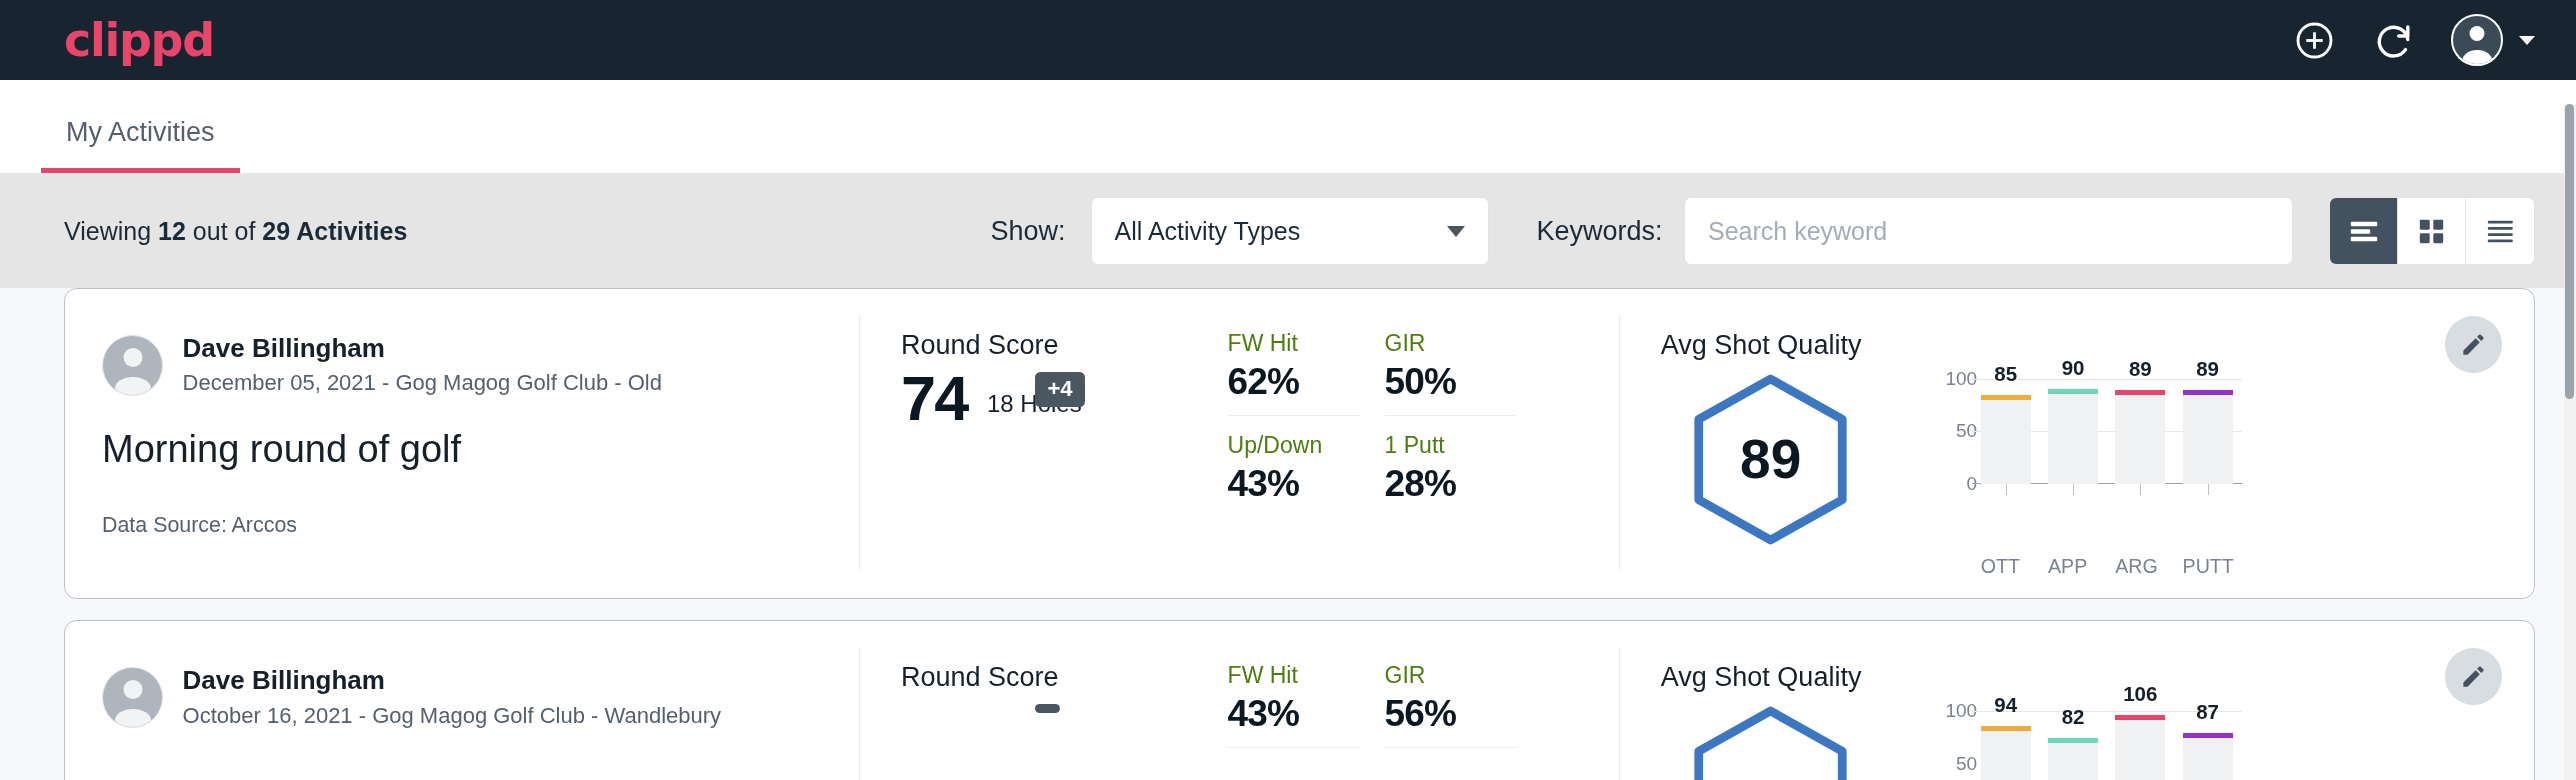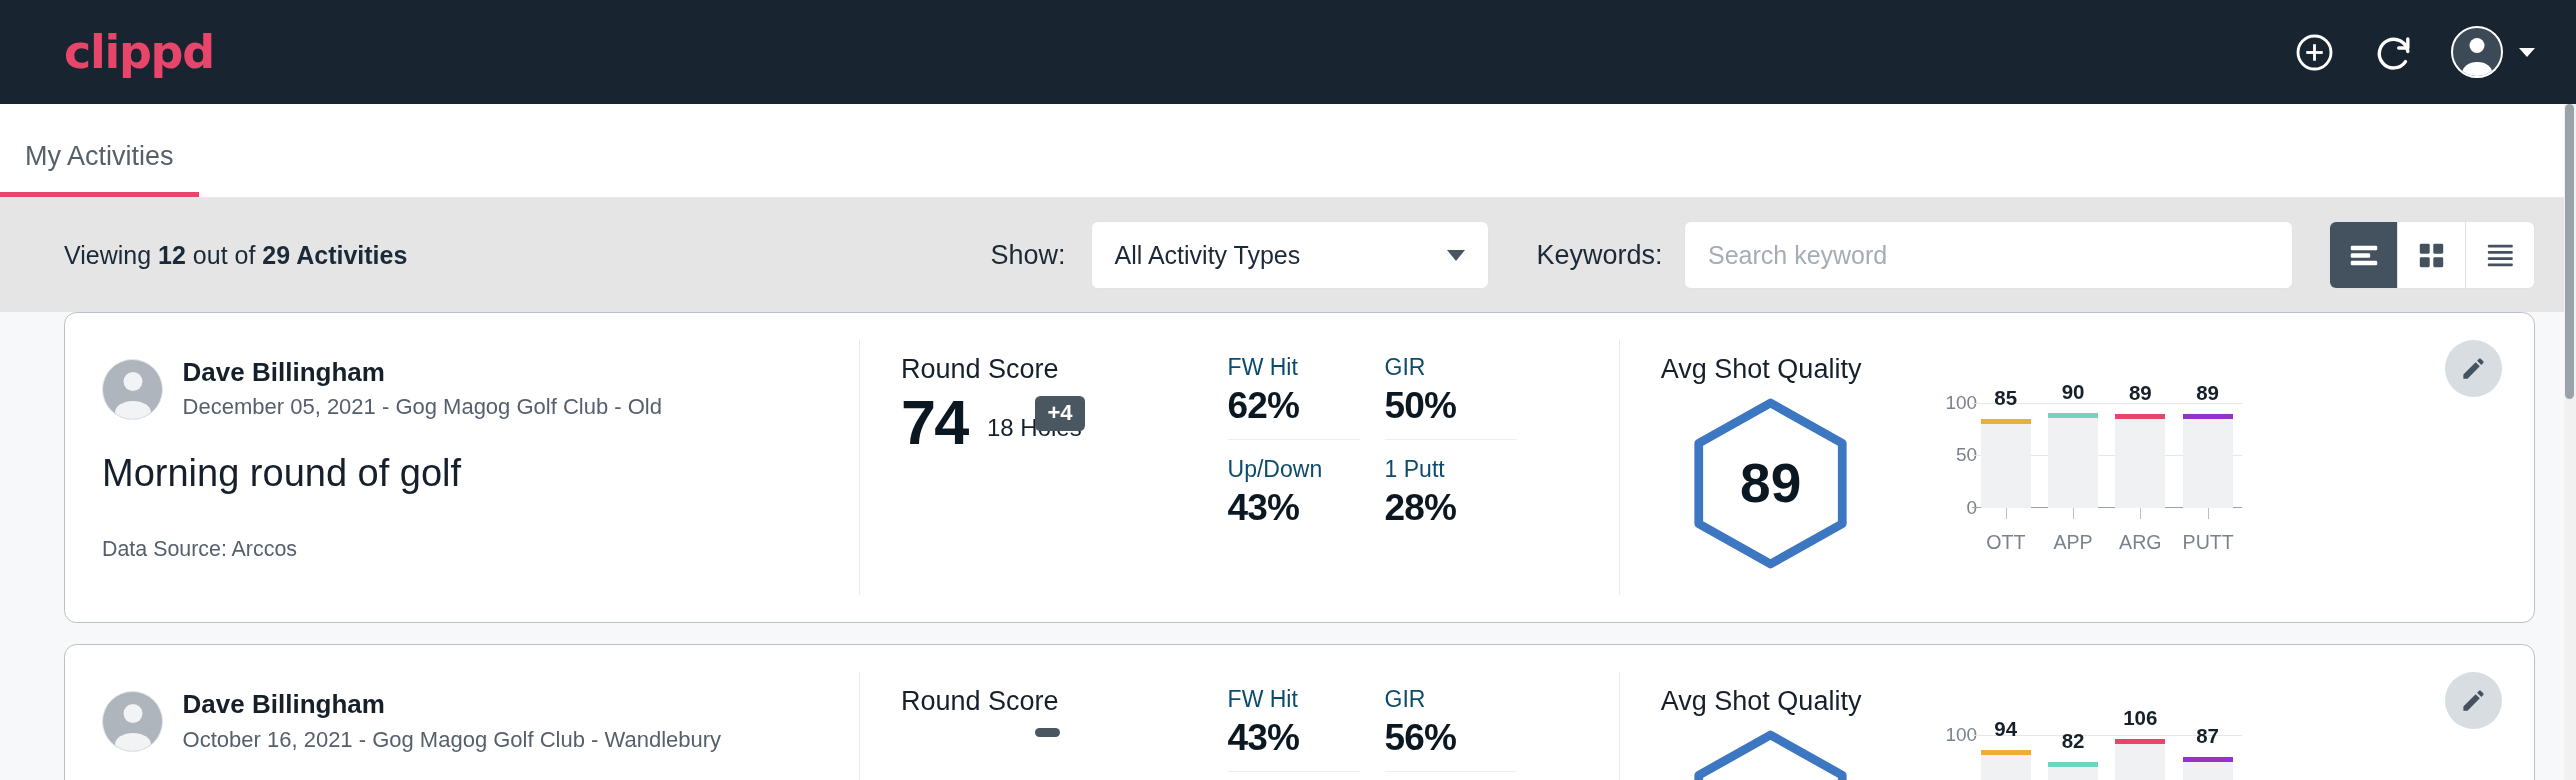--- a/index.html
+++ b/index.html
@@ -12,7 +12,7 @@
 
   
   .topnav {
-    height: 104px;
+    height: 80px;
     background: #18242f;
     display: flex;
     align-items: center;

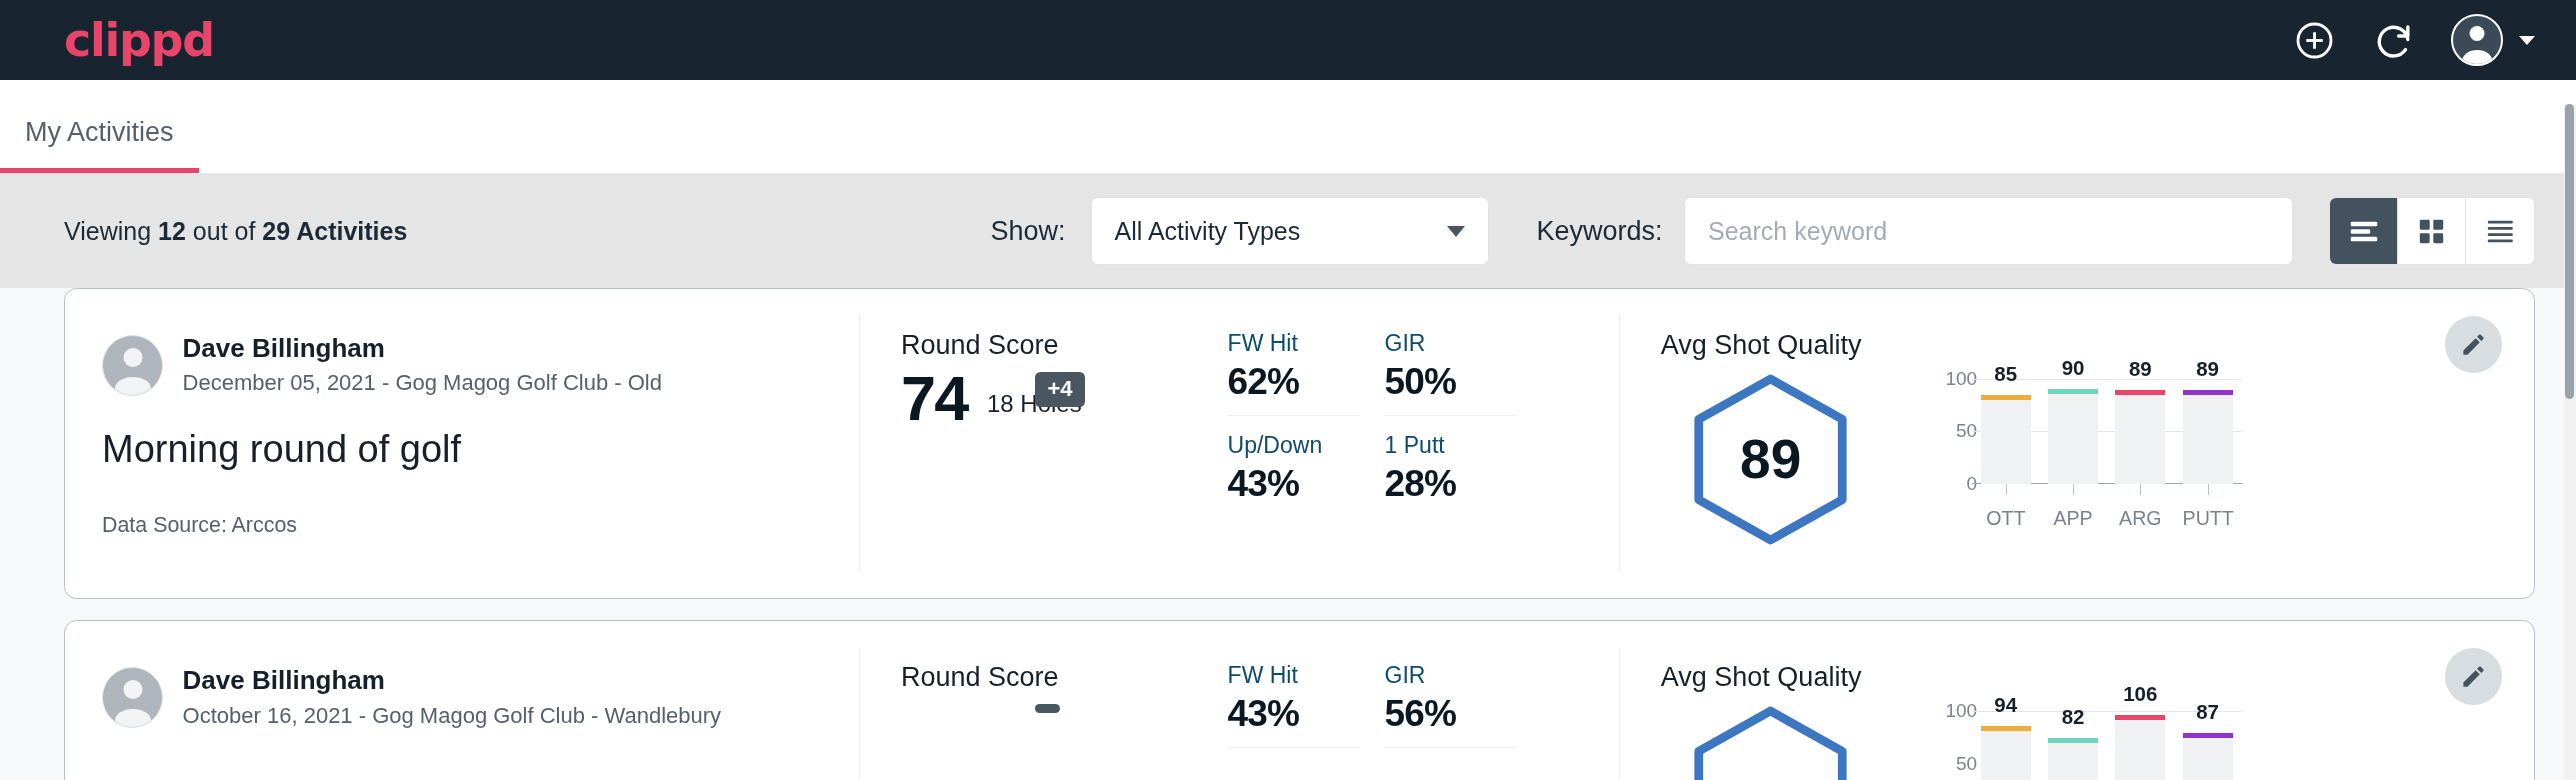--- a/index.html
+++ b/index.html
@@ -81,6 +81,7 @@
     background: #ffffff;
     display: flex;
     align-items: flex-end;
+    padding-left: 41px;
     border-bottom: 0.9px solid #e5e8ec;
   }
   .tab {

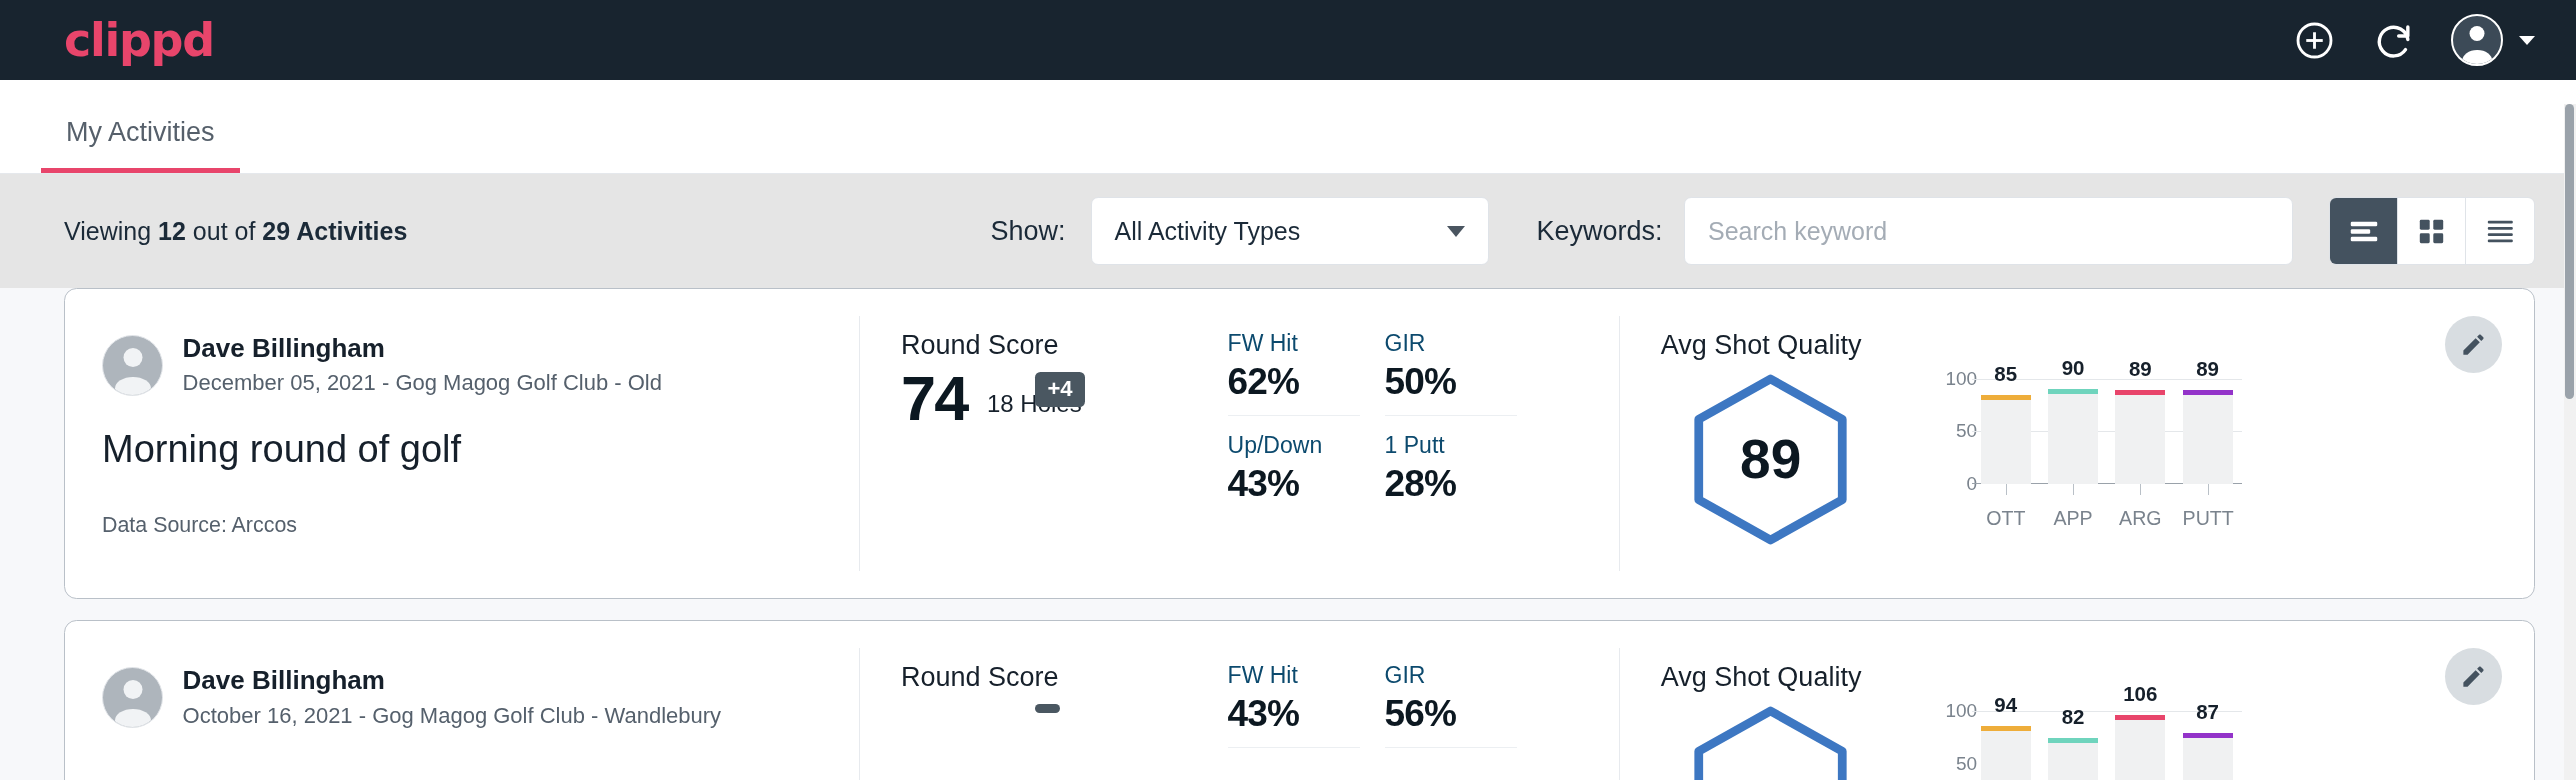--- a/index.html
+++ b/index.html
@@ -230,7 +230,7 @@
     grid-auto-rows: min-content;
     column-gap: 25px;
   }
-  .stat-lbl { font-size: 23px; color: #0c4a6e; }
+  .stat-lbl { font-size: 23px; color: #4d7c0f; }
   .stat-val { font-size: 37px; font-weight: 700; color: #0c1821; margin-top: 3.6px; letter-spacing: -0.9px; }
   .stat-cell-top { padding-bottom: 12.5px; border-bottom: 1.8px solid #eceff2; }
   .stat-cell-bot { padding-top: 16px; }

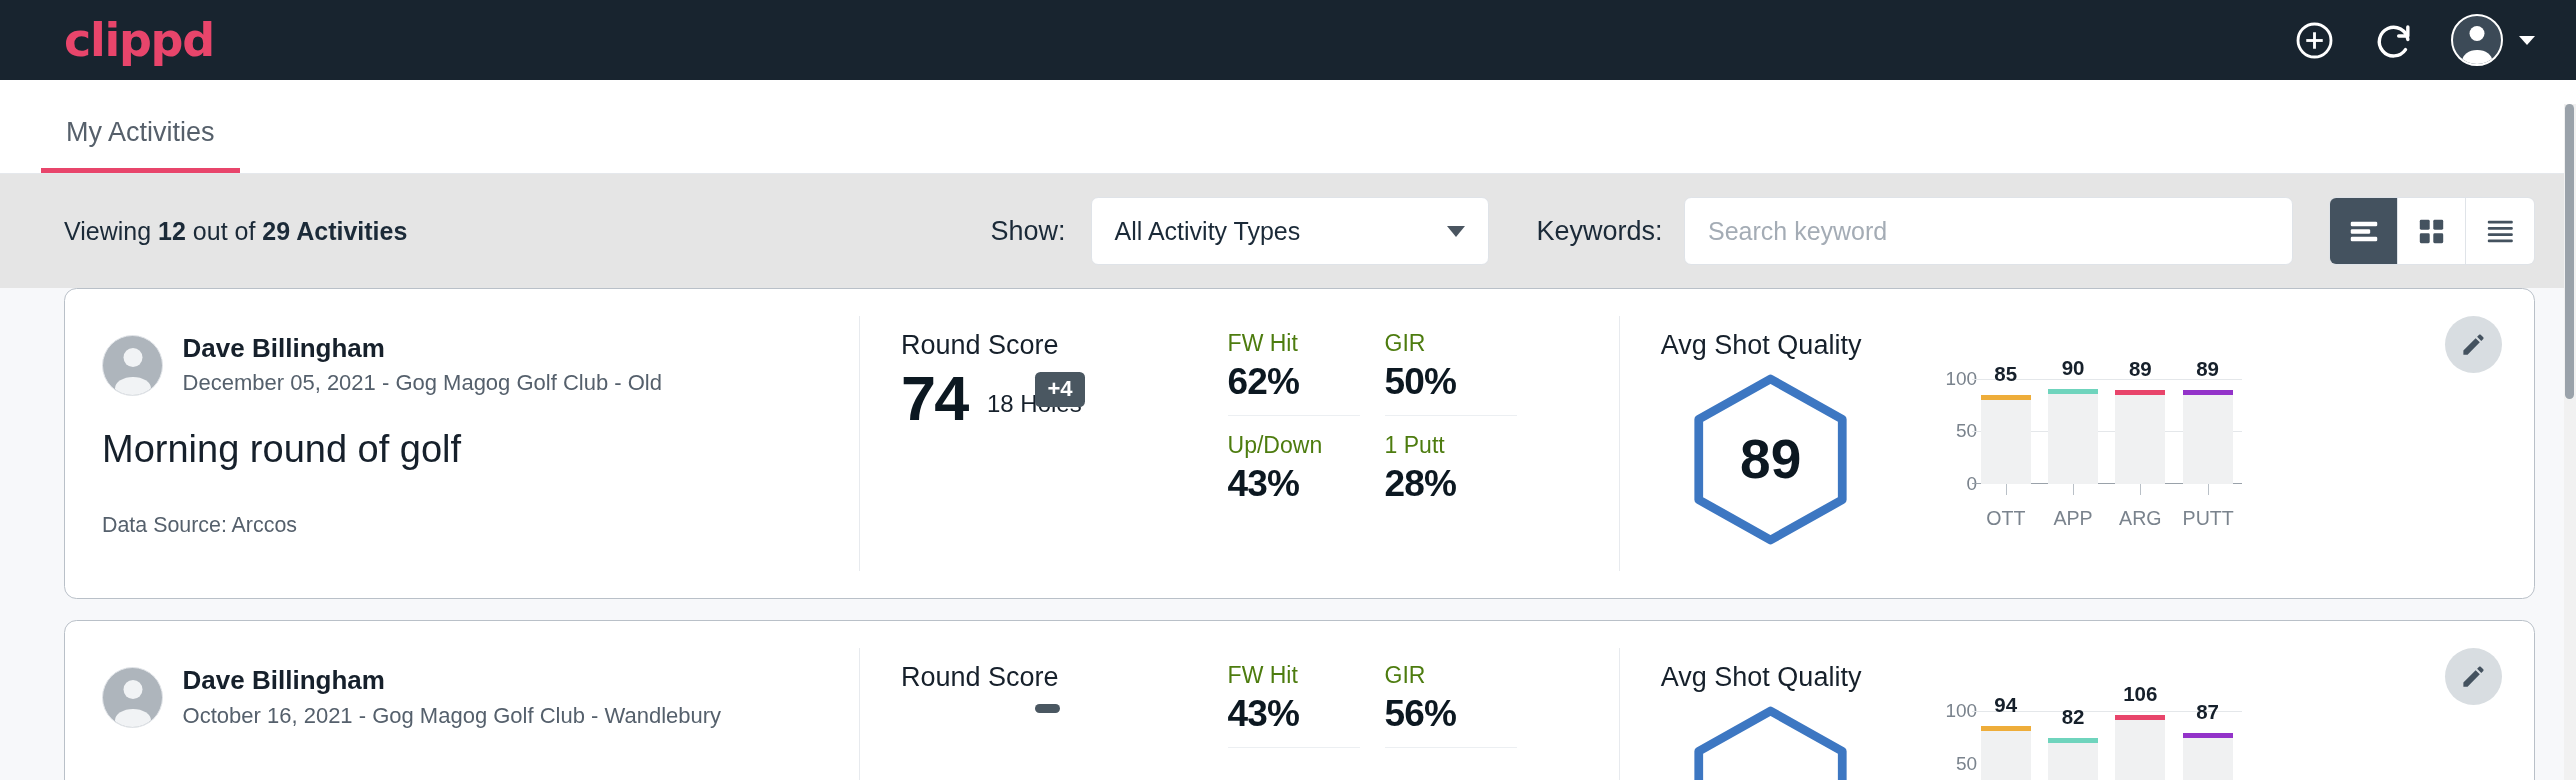--- a/index.html
+++ b/index.html
@@ -293,7 +293,7 @@
     width: 259px; margin-left: 52px; padding: 0 3.6px;
     margin-top: 23px;
   }
-  .xlabel { width: 50px; text-align: center; font-size: 19.6px; color: #7a838d; }
+  .xlabel { width: 50px; text-align: left; font-size: 19.6px; color: #7a838d; margin-top: 48px; }
   .tickmark {
     position: absolute; top: 100%; left: 50%;
     width: 0.9px; height: 11.6px; background: #b9c0c7;

